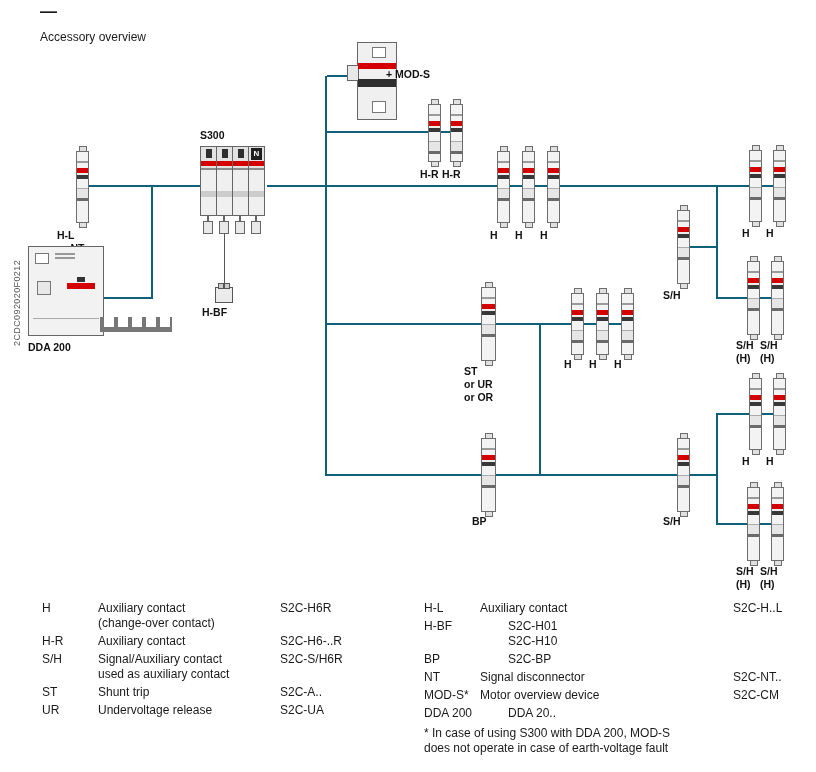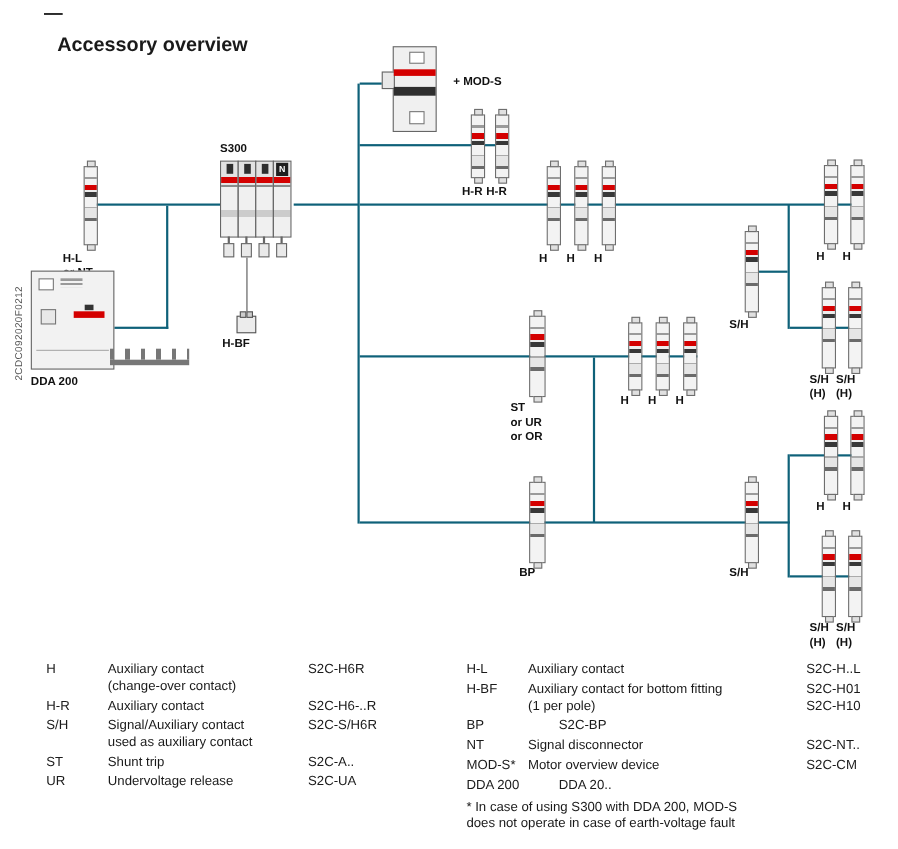--- a/index.html
+++ b/index.html
@@ -13,7 +13,7 @@
 
   
   .dash{position:absolute;left:40px;top:2px;font-size:17px;font-weight:700;}
-  .title{position:absolute;left:52px;top:30px;font-size:18px;font-weight:bold;}
+  .title{position:absolute;left:40px;top:30px;font-size:12px;}
 
   
   .side-code{position:absolute;left:12px;top:346px;transform:rotate(-90deg);

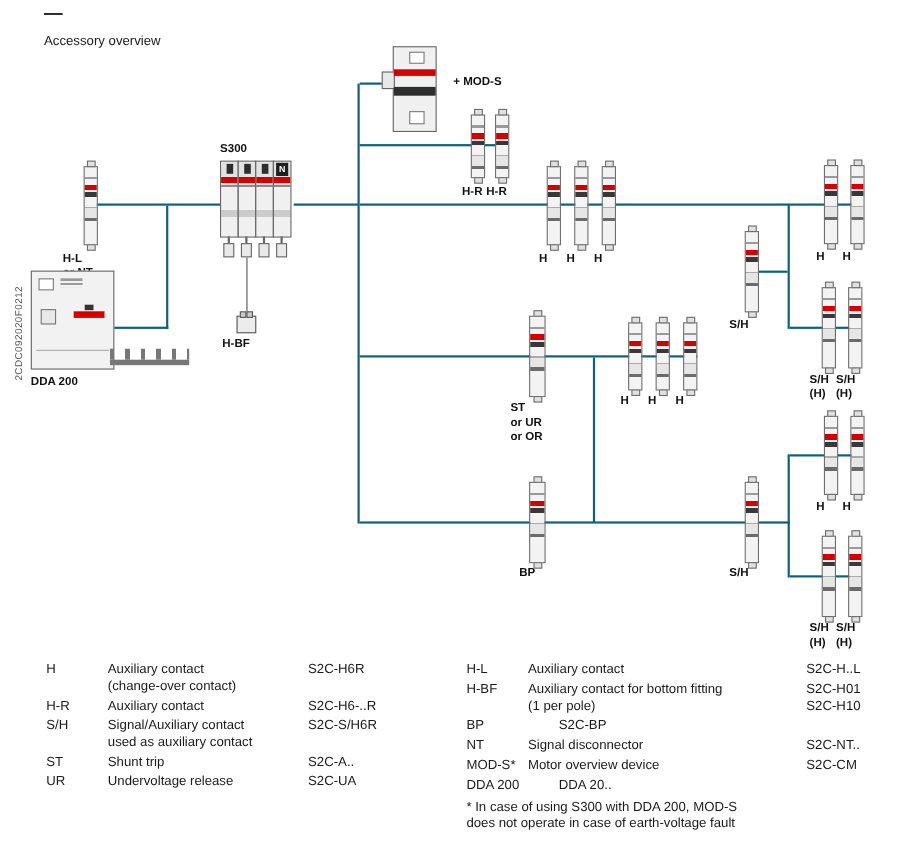--- a/index.html
+++ b/index.html
@@ -170,7 +170,7 @@
     <i class="mo-dark"></i>
     <i class="mo-btn2"></i>
   </div>
-  <div class="lbl la" style="left:412px;top:68px;width:70px;">+ MOD-S</div>
+  <div class="lbl la" style="left:386px;top:68px;width:70px;">+ MOD-S</div>
 
   <div class="acc" style="left:428px;top:104px;height:58px;"></div>
   <div class="acc" style="left:450px;top:104px;height:58px;"></div>

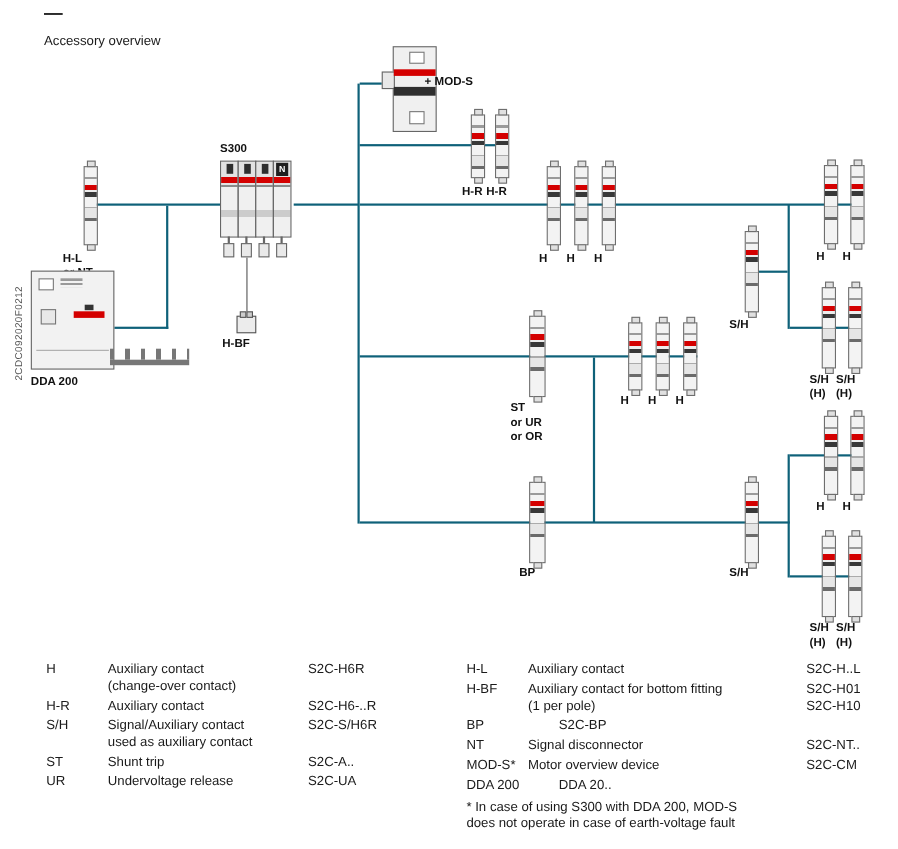--- a/index.html
+++ b/index.html
@@ -267,8 +267,6 @@
     </div>
     <div class="lrow">
       <div class="abbr">H-BF</div>
-      <div class="desc">Auxiliary contact for bottom fitting
-(1 per pole)</div>
       <div class="code">S2C-H01
 S2C-H10</div>
     </div>

